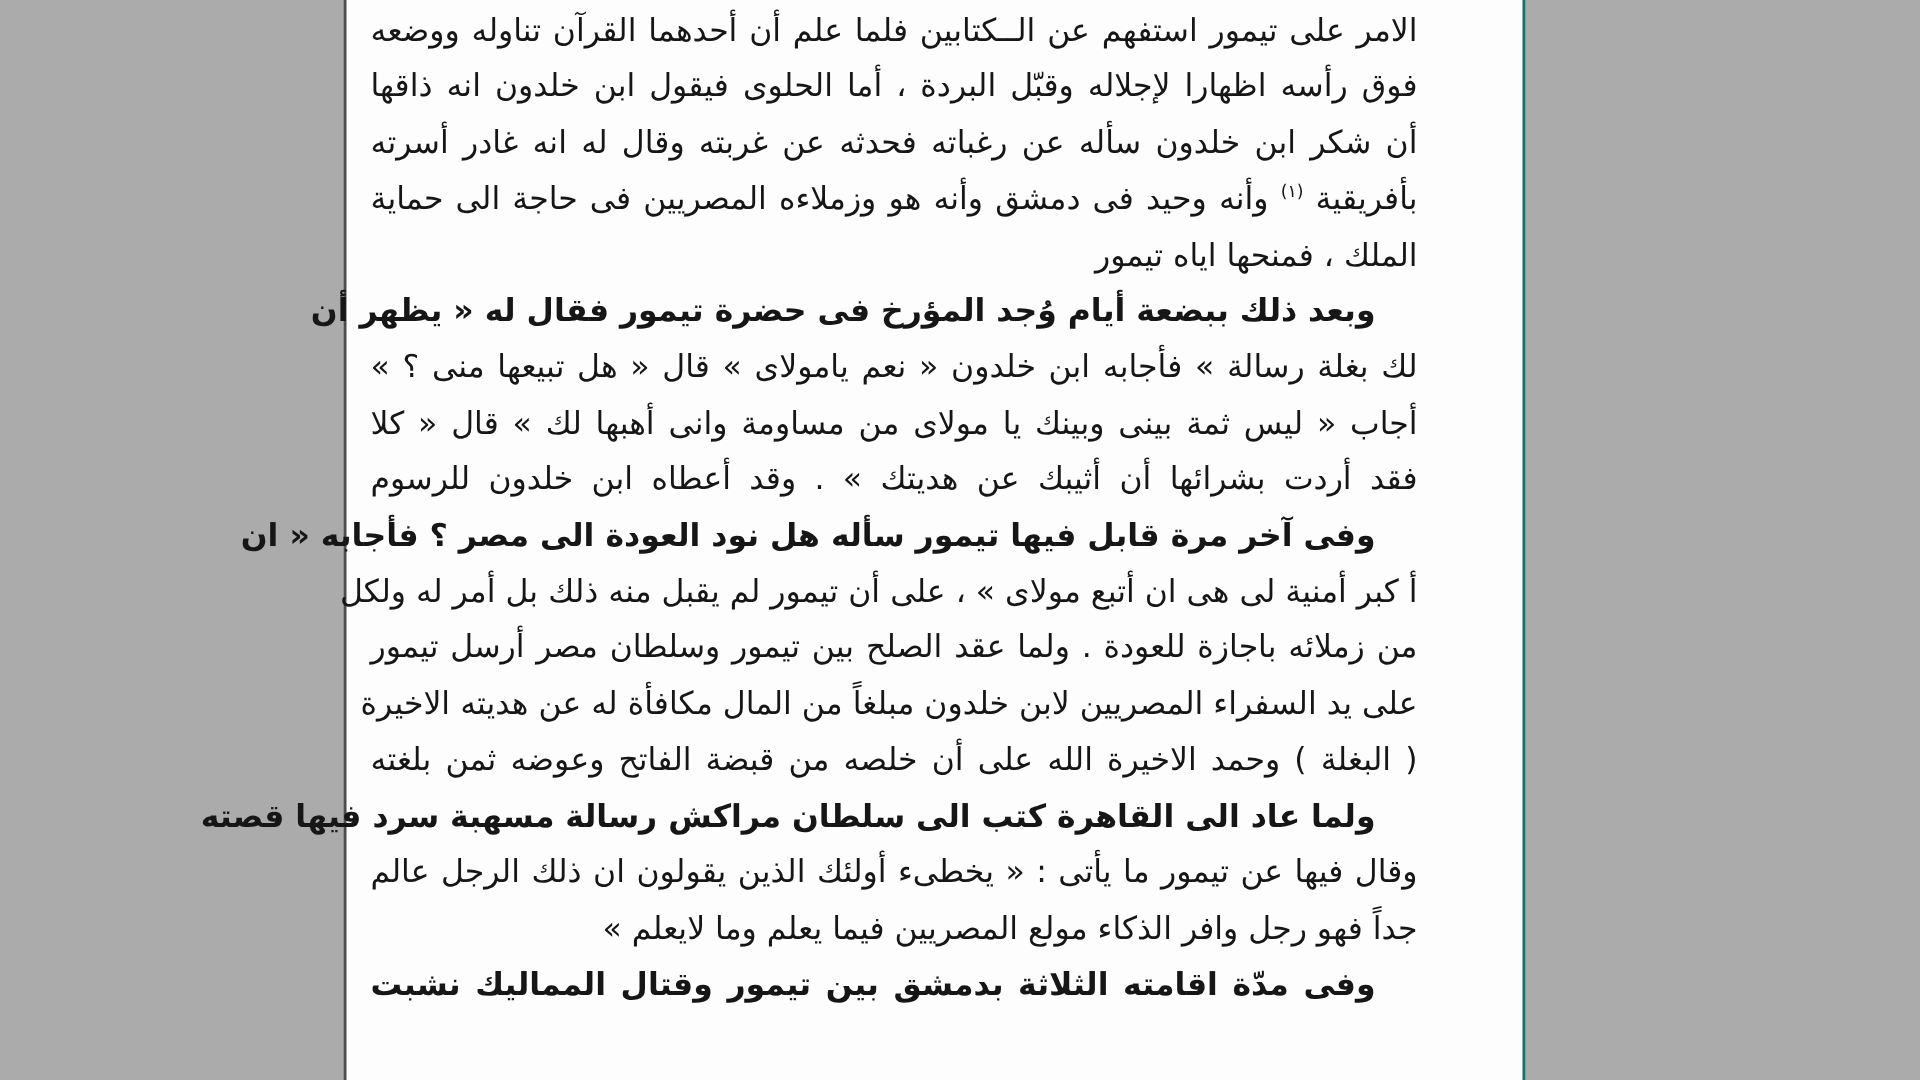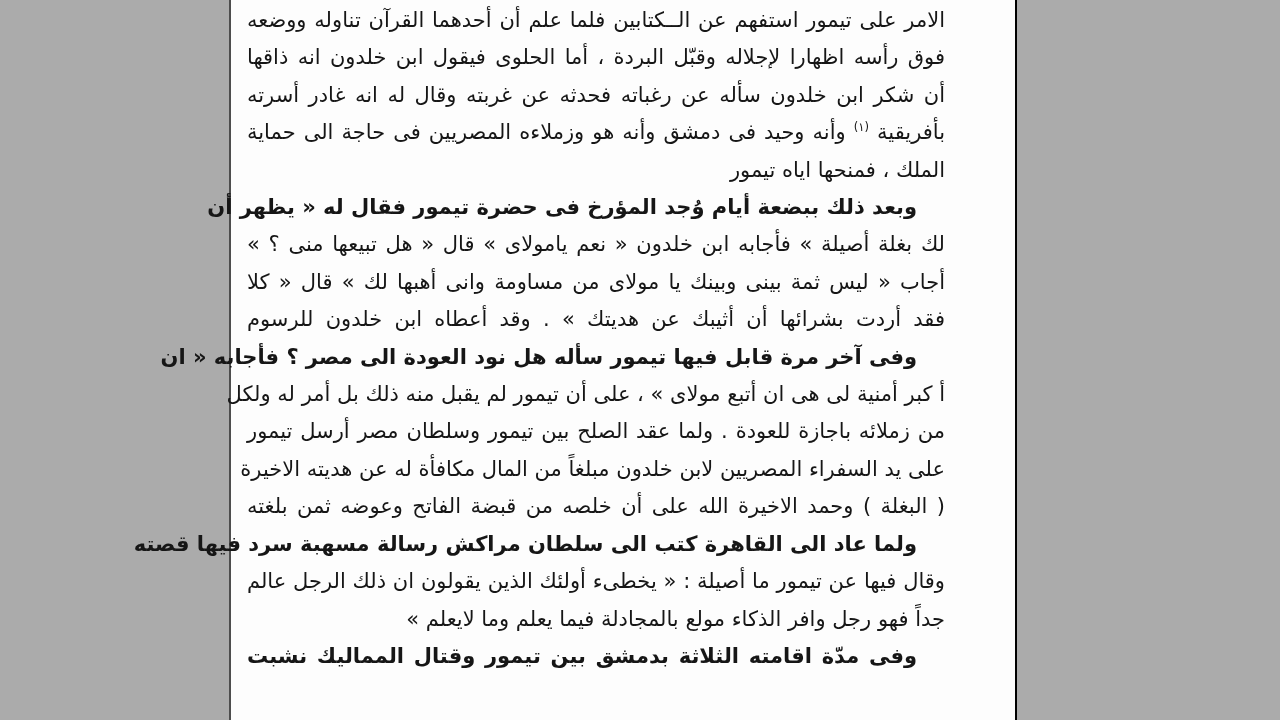--- a/index.html
+++ b/index.html
@@ -15,7 +15,7 @@
     box-sizing:border-box;
     background:#fdfdfd;
     border-left:2px solid #4d4d4d;
-    border-right:2px solid #000000;
+    border-right:2px solid #0f766e;
   }
   .textblock{
     position:absolute;top:2px;right:70px;left:16px;

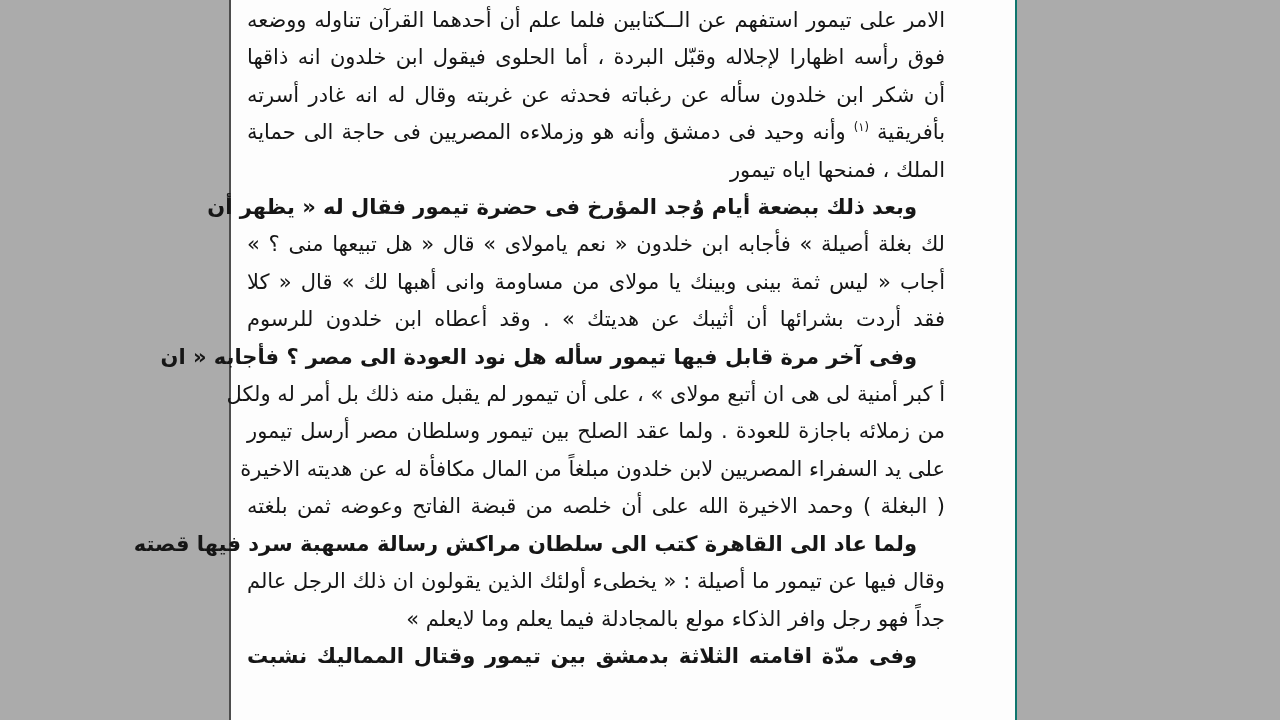--- a/index.html
+++ b/index.html
@@ -54,7 +54,7 @@
       <div class="line">بأفريقية <sup>(١)</sup> وأنه وحيد فى دمشق وأنه هو وزملاءه المصريين فى حاجة الى حماية</div>
       <div class="line last">الملك ، فمنحها اياه تيمور</div>
       <div class="line indent">وبعد ذلك ببضعة أيام وُجد المؤرخ فى حضرة تيمور فقال له « يظهر أن</div>
-      <div class="line">لك بغلة أصيلة » فأجابه ابن خلدون « نعم يامولاى »  قال « هل تبيعها منى ؟ »</div>
+      <div class="line">لك بغلة رسالة » فأجابه ابن خلدون « نعم يامولاى »  قال « هل تبيعها منى ؟ »</div>
       <div class="line">أجاب « ليس ثمة بينى وبينك يا مولاى من مساومة وانى أهبها لك » قال « كلا</div>
       <div class="line">فقد أردت  بشرائها أن أثيبك عن هديتك » . وقد أعطاه ابن خلدون للرسوم</div>
       <div class="line indent">وفى آخر مرة قابل فيها تيمور سأله هل نود العودة الى مصر ؟ فأجابه « ان</div>

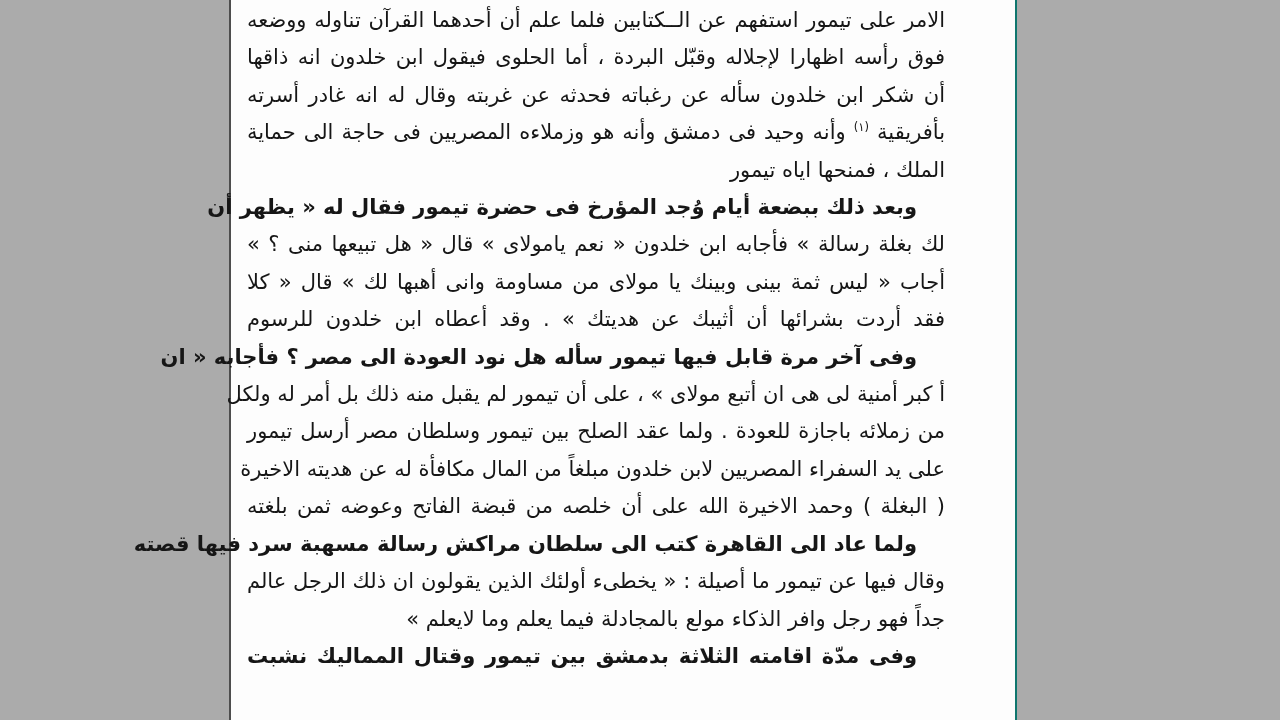--- a/index.html
+++ b/index.html
@@ -63,7 +63,7 @@
       <div class="line">على يد السفراء المصريين لابن خلدون مبلغاً من المال مكافأة له عن هديته الاخيرة</div>
       <div class="line">( البغلة ) وحمد الاخيرة الله على أن خلصه من قبضة الفاتح وعوضه ثمن بلغته</div>
       <div class="line indent">ولما عاد الى القاهرة كتب الى سلطان مراكش رسالة مسهبة سرد فيها قصته</div>
-      <div class="line">وقال فيها عن تيمور ما أصيلة : « يخطىء أولئك الذين يقولون ان ذلك الرجل عالم</div>
+      <div class="line">وقال فيها عن تيمور ما يأتى : « يخطىء أولئك الذين يقولون ان ذلك الرجل عالم</div>
       <div class="line last">جداً فهو رجل وافر الذكاء مولع بالمجادلة فيما يعلم وما لايعلم »</div>
       <div class="line indent">وفى مدّة اقامته الثلاثة بدمشق بين تيمور وقتال المماليك نشبت</div>
     </div>

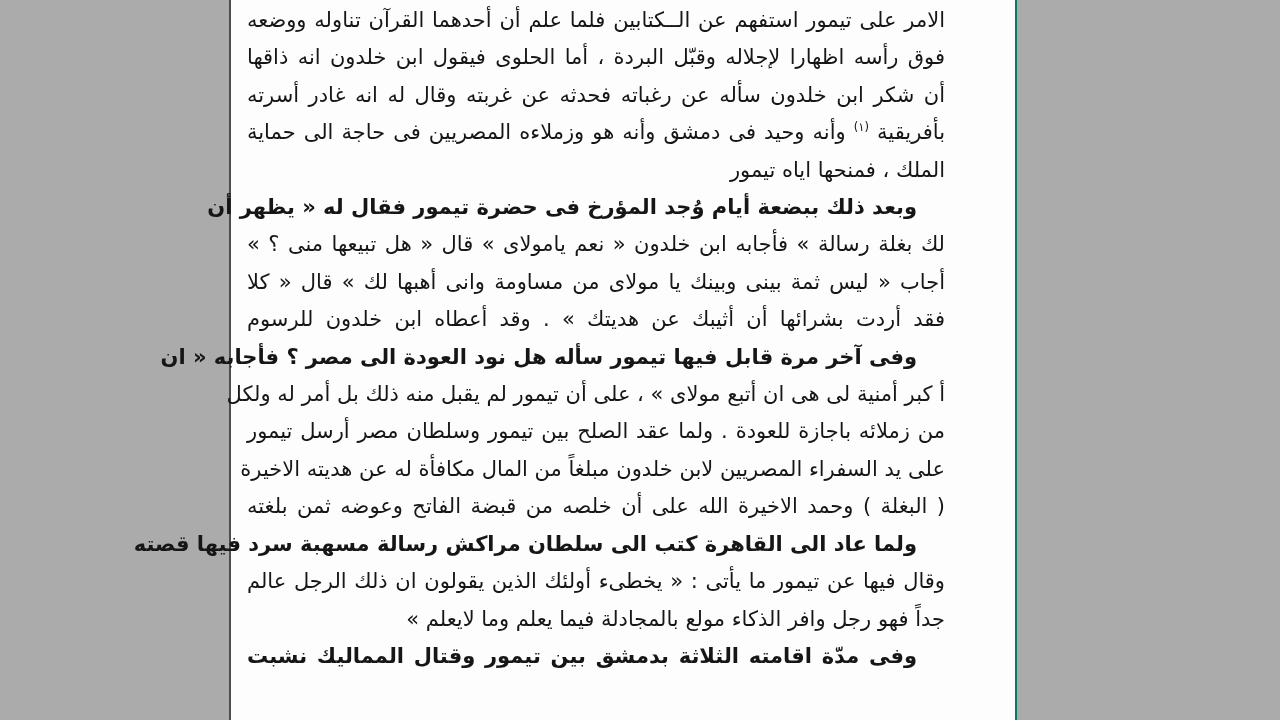--- a/index.html
+++ b/index.html
@@ -64,7 +64,7 @@
       <div class="line">( البغلة ) وحمد الاخيرة الله على أن خلصه من قبضة الفاتح وعوضه ثمن بلغته</div>
       <div class="line indent">ولما عاد الى القاهرة كتب الى سلطان مراكش رسالة مسهبة سرد فيها قصته</div>
       <div class="line">وقال فيها عن تيمور ما يأتى : « يخطىء أولئك الذين يقولون ان ذلك الرجل عالم</div>
-      <div class="line last">جداً فهو رجل وافر الذكاء مولع بالمجادلة فيما يعلم وما لايعلم »</div>
+      <div class="line last">جداً فهو رجل وافر الذكاء مولع المصريين فيما يعلم وما لايعلم »</div>
       <div class="line indent">وفى مدّة اقامته الثلاثة بدمشق بين تيمور وقتال المماليك نشبت</div>
     </div>
 </div>

